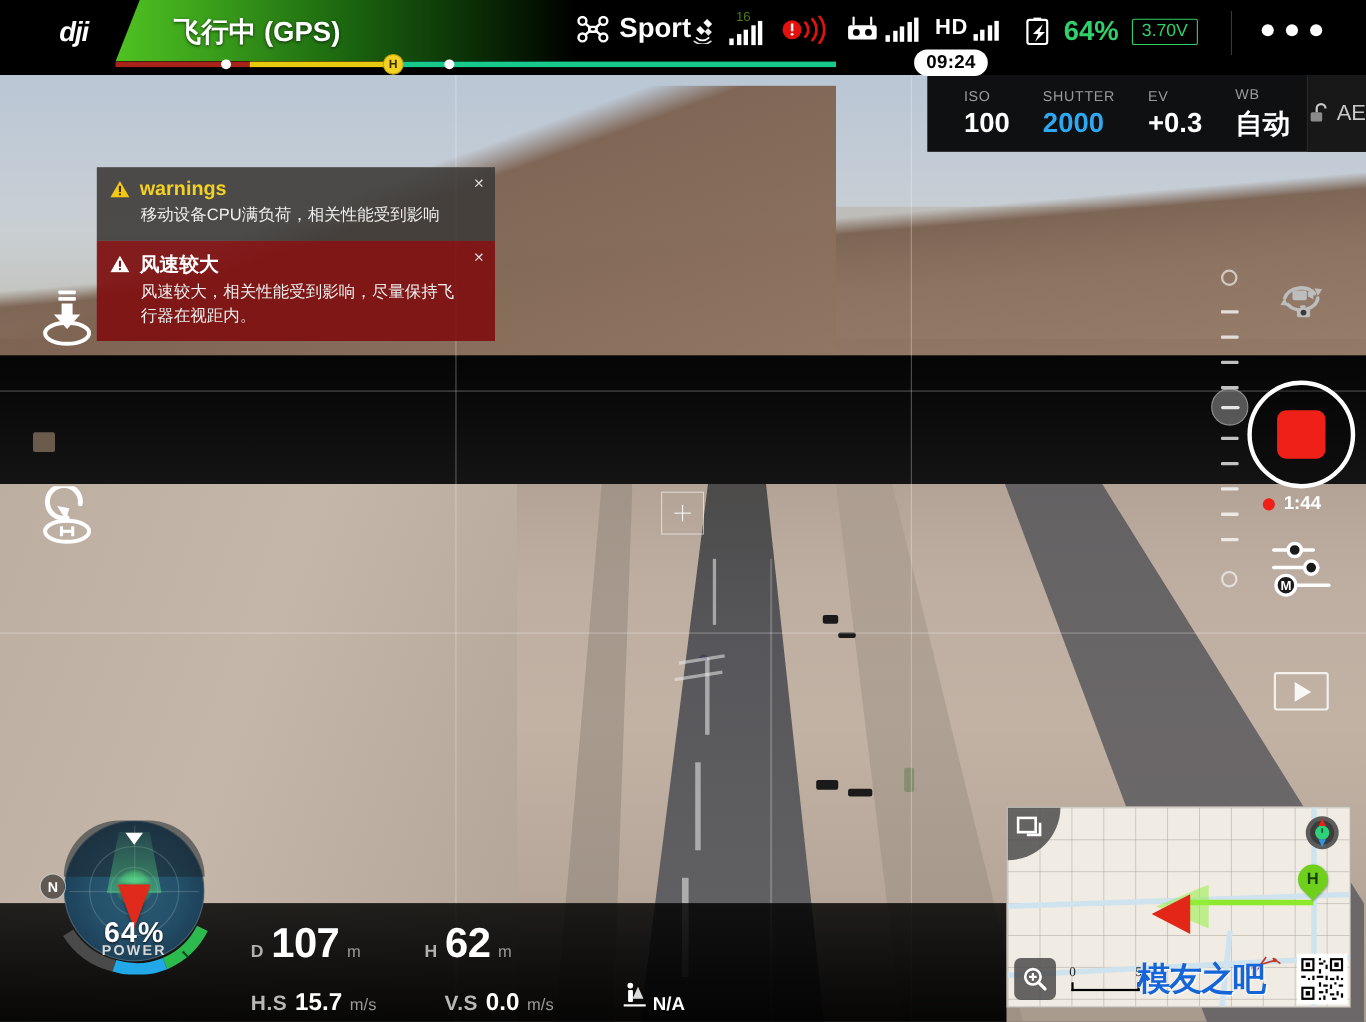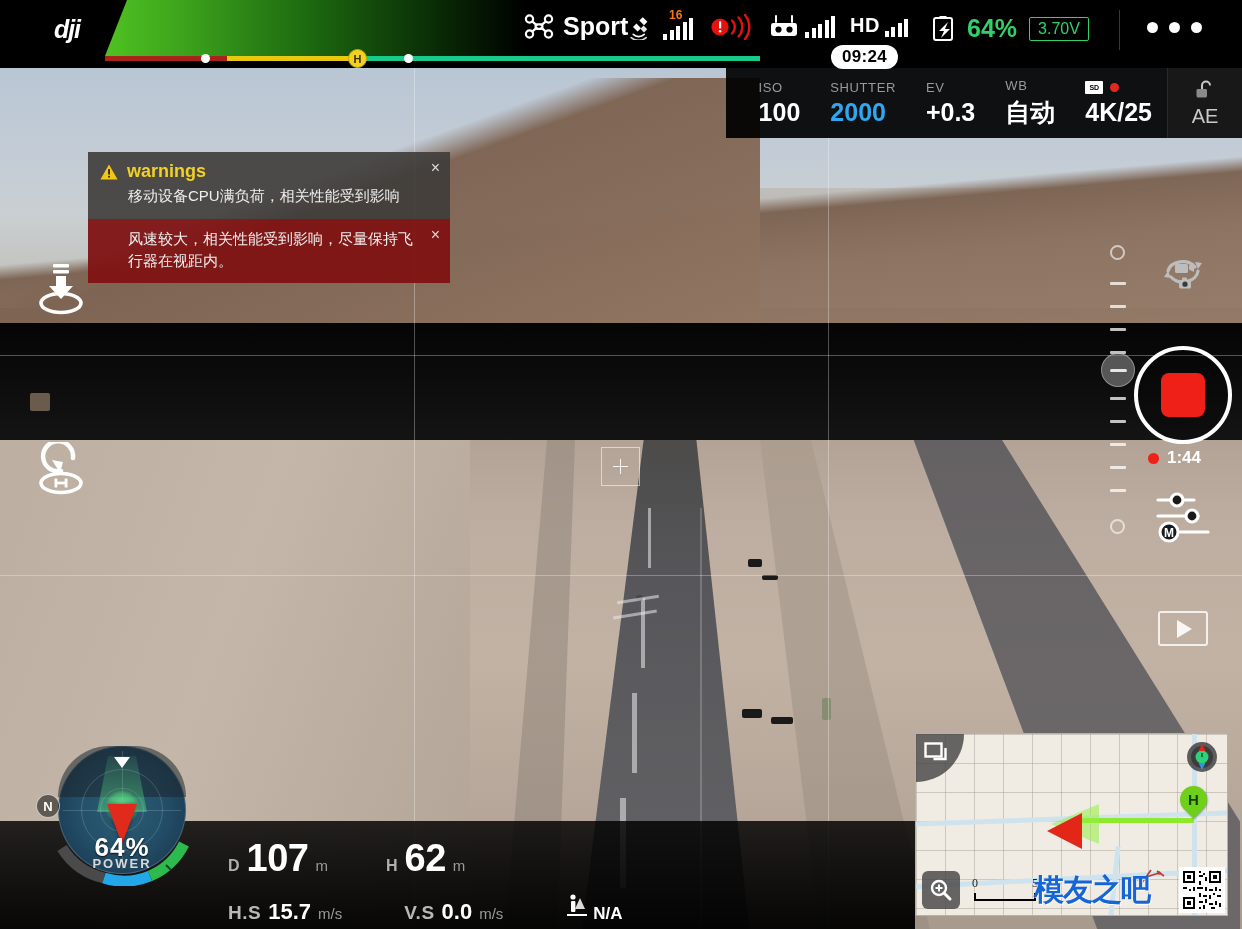--- a/index.html
+++ b/index.html
@@ -400,6 +400,7 @@
       <span>dji</span>
     </div>
 
+    <div class="flight-status">飞行中 (GPS)</div>
 
     <div class="battery-track">
       <div class="bt-seg" style="left:0;width:122px;background:#a8231a;"></div>

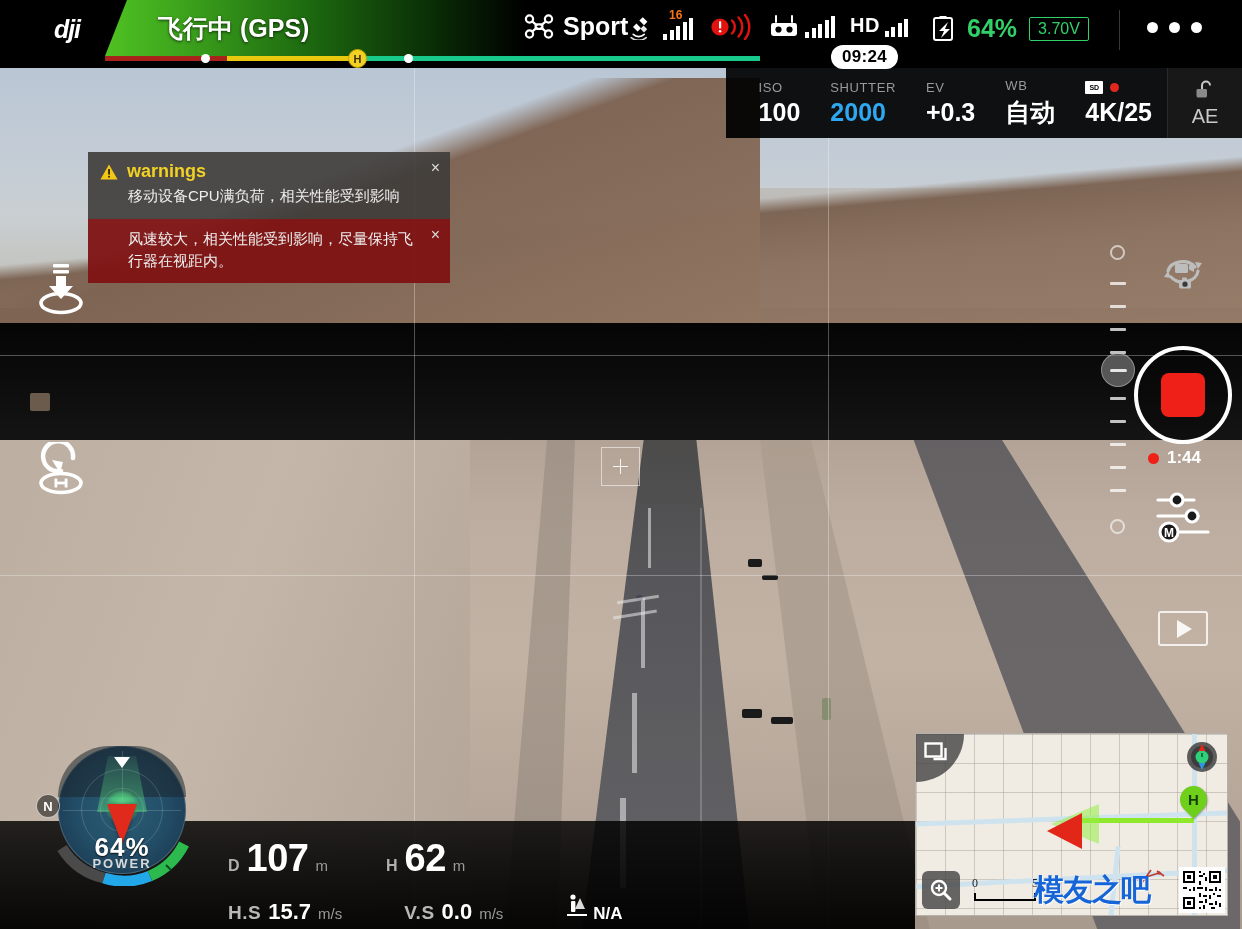--- a/index.html
+++ b/index.html
@@ -125,7 +125,7 @@
   .bars i.b4 { height: 18px; } .bars i.b5 { height: 22px; }
   .sat-count {
     position: absolute; left: 39px; top: -6px;
-    color: #f97316; font-size: 12px; font-weight: bold;
+    color: #4d7c0f; font-size: 12px; font-weight: normal;
   }
   .hd-text { color: #fff; font-size: 20px; font-weight: bold; letter-spacing: .5px; }
   .batt-pct { color: #31d16a; font-size: 25px; font-weight: bold; margin-left: 9px; }

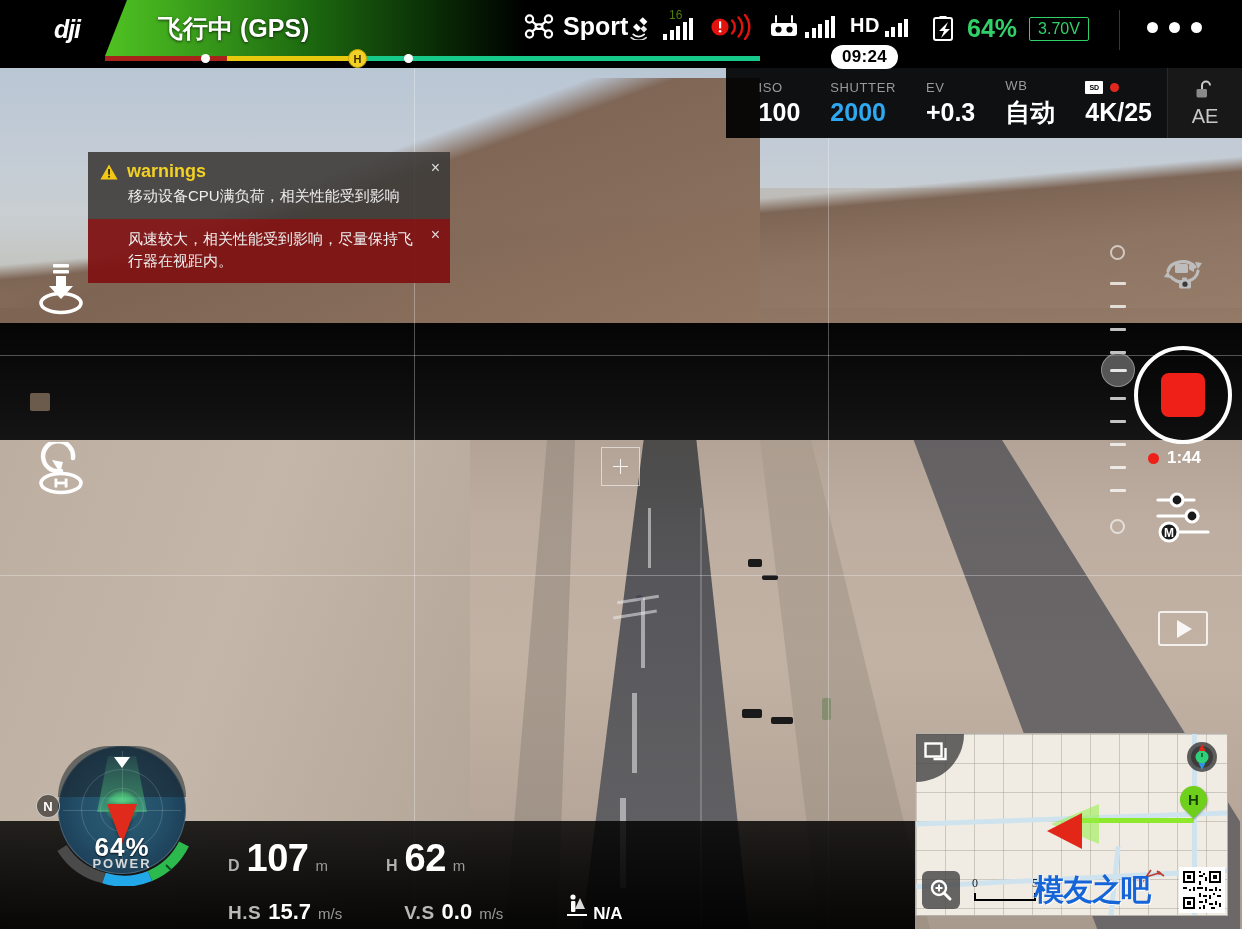--- a/index.html
+++ b/index.html
@@ -526,13 +526,6 @@
     <div class="cam-item">
       <div class="cam-label">WB</div>
       <div class="cam-value">自动</div>
-    </div>
-    <div class="cam-item">
-      <div class="sd-row">
-        <span class="sd-chip">SD</span>
-        <span class="rec-dot"></span>
-      </div>
-      <div class="cam-value">4K/25</div>
     </div>
     <div class="ae-box">
       <svg width="22" height="22" viewBox="0 0 22 22">

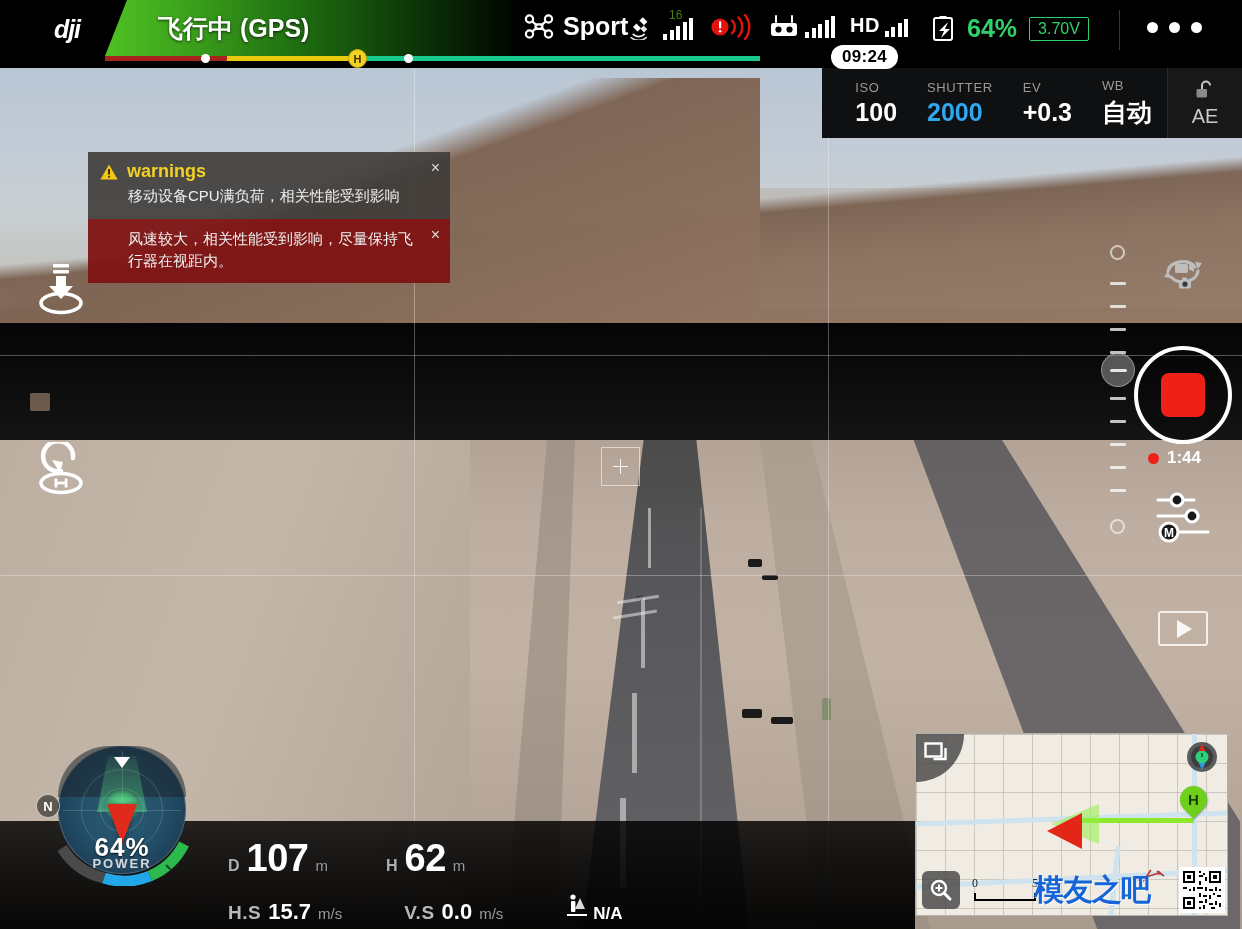--- a/index.html
+++ b/index.html
@@ -155,10 +155,9 @@
   }
   .rec-dot { width: 9px; height: 9px; border-radius: 50%; background: #e2281e; }
   .ae-box {
-    width: 75px; height: 70px; background: rgba(25,25,25,.95);
+    width: 54px; height: 70px; background: rgba(25,25,25,.95);
     display: flex; align-items: center; justify-content: center; gap: 4px;
     border-left: 1px solid rgba(255,255,255,.08);
-    flex-direction: column;
   }
   .ae-text { color: #c8c8c8; font-size: 20px; }
 

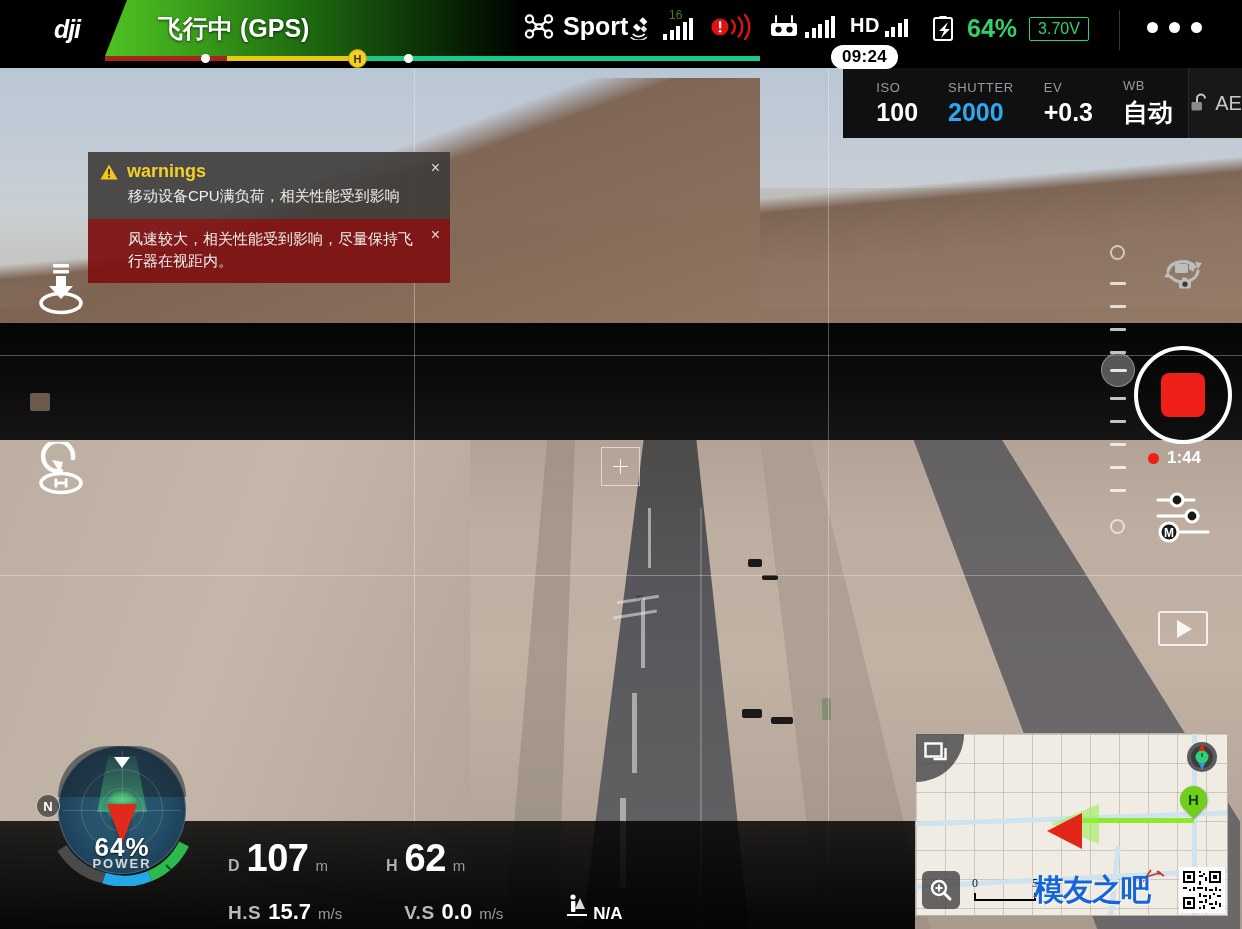--- a/index.html
+++ b/index.html
@@ -551,6 +551,14 @@
     </div>
 
     <div class="warn red">
+      <div class="warn-head">
+        <svg class="tri-icon" viewBox="0 0 18 16">
+          <path d="M9 0.6 L17.6 15.4 L0.4 15.4 Z" fill="#ffffff"></path>
+          <rect x="8.1" y="5" width="1.9" height="5.6" fill="#7e1212"></rect>
+          <circle cx="9.05" cy="12.7" r="1.05" fill="#7e1212"></circle>
+        </svg>
+        <span class="warn-title">风速较大</span>
+      </div>
       <div class="warn-body">风速较大，相关性能受到影响，尽量保持飞行器在视距内。</div>
       <div class="warn-close">×</div>
     </div>

